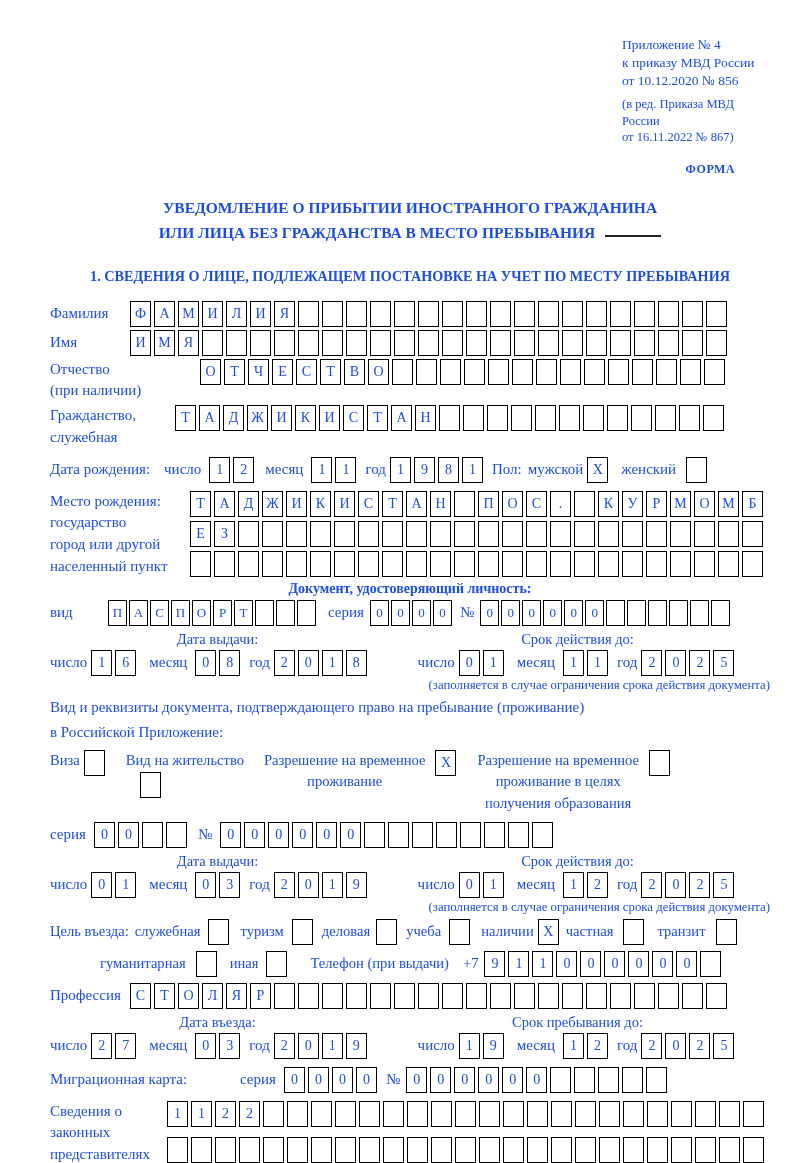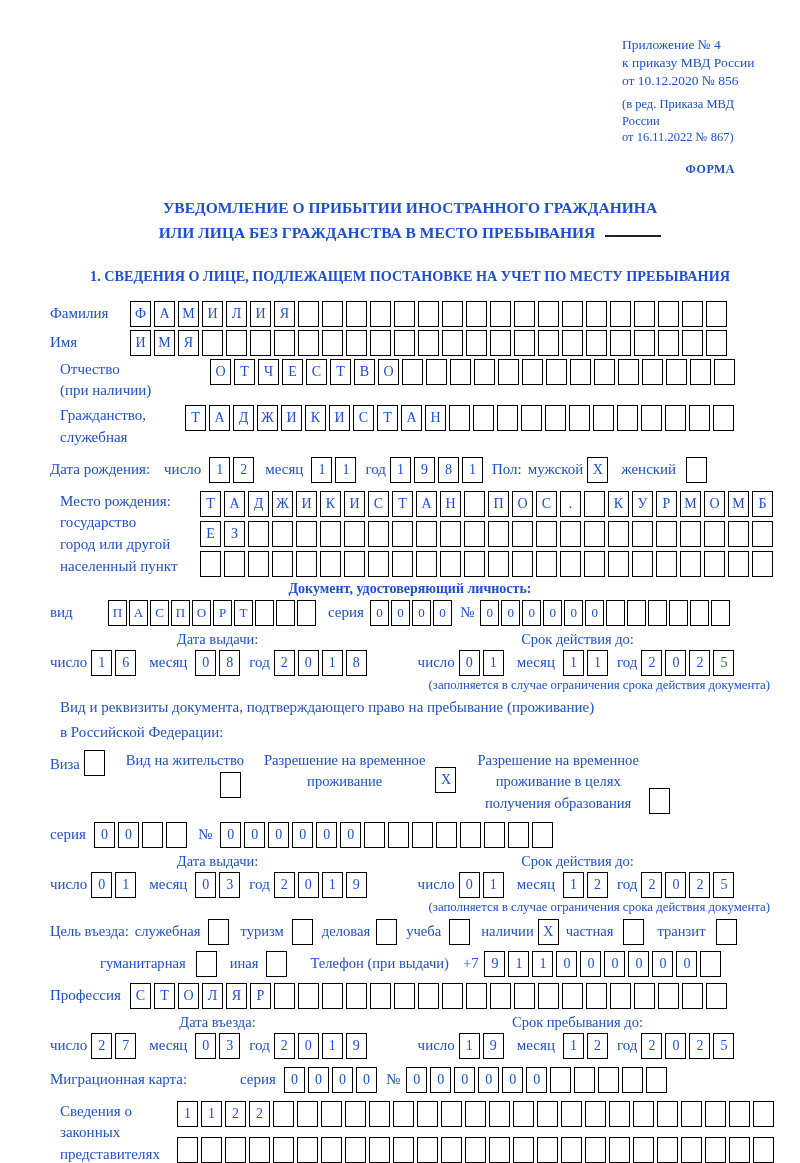--- a/index.html
+++ b/index.html
@@ -24,7 +24,7 @@
   .row{display:flex;align-items:center;margin-bottom:3px;}
   .row.top{align-items:flex-start;}
   .lab{flex:none;font-size:15px;line-height:1.3;}
-  .lab2{flex:none;font-size:15px;line-height:1.45;margin-left:10px;}
+  .lab2{flex:none;font-size:15px;line-height:1.45;}
   .w80{width:80px;}
   .w125{width:125px;}
   .w150{width:150px;}

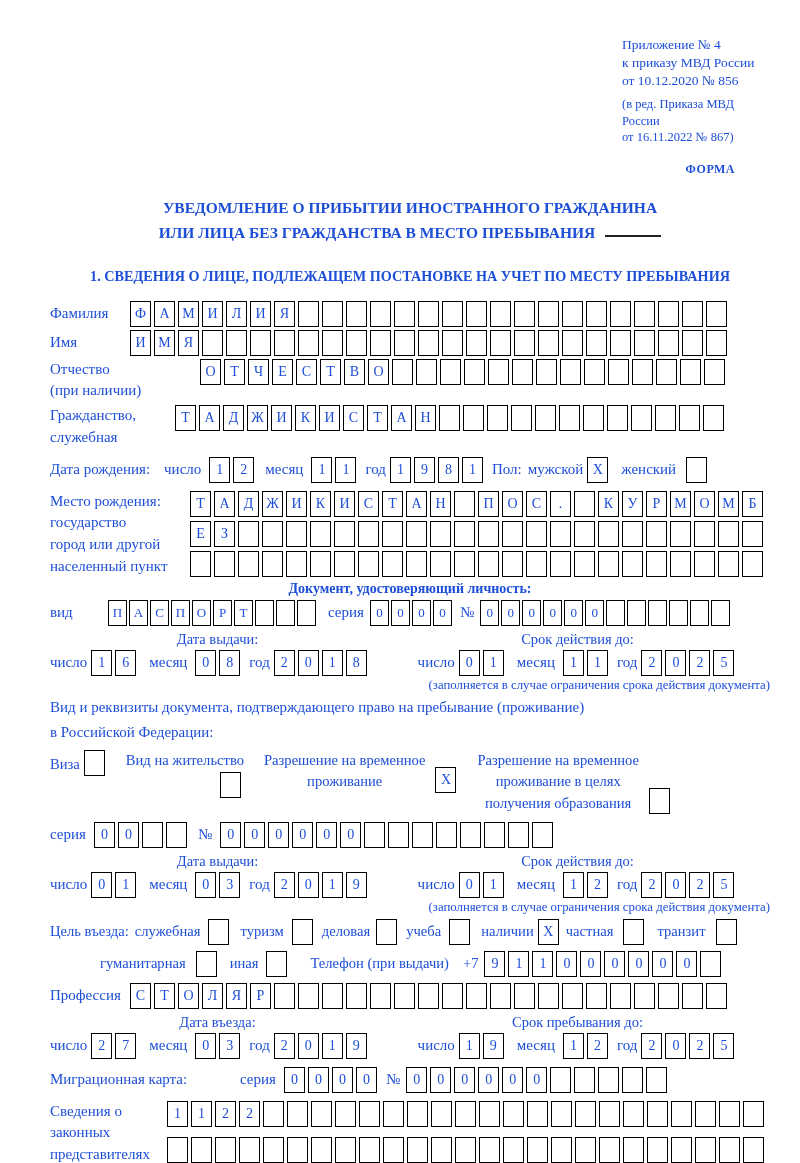--- a/index.html
+++ b/index.html
@@ -420,7 +420,7 @@
   <div class="note">(заполняется в случае ограничения срока действия документа)</div>
 
   <div class="lab2">Вид и реквизиты документа, подтверждающего право на пребывание (проживание)</div>
-  <div class="lab2" style="margin-top:4px;">в Российской Федерации:</div>
+  <div class="lab2" style="margin-top:4px;">в Российской Приложение:</div>
 
   <div class="permits">
     <div class="pitem">

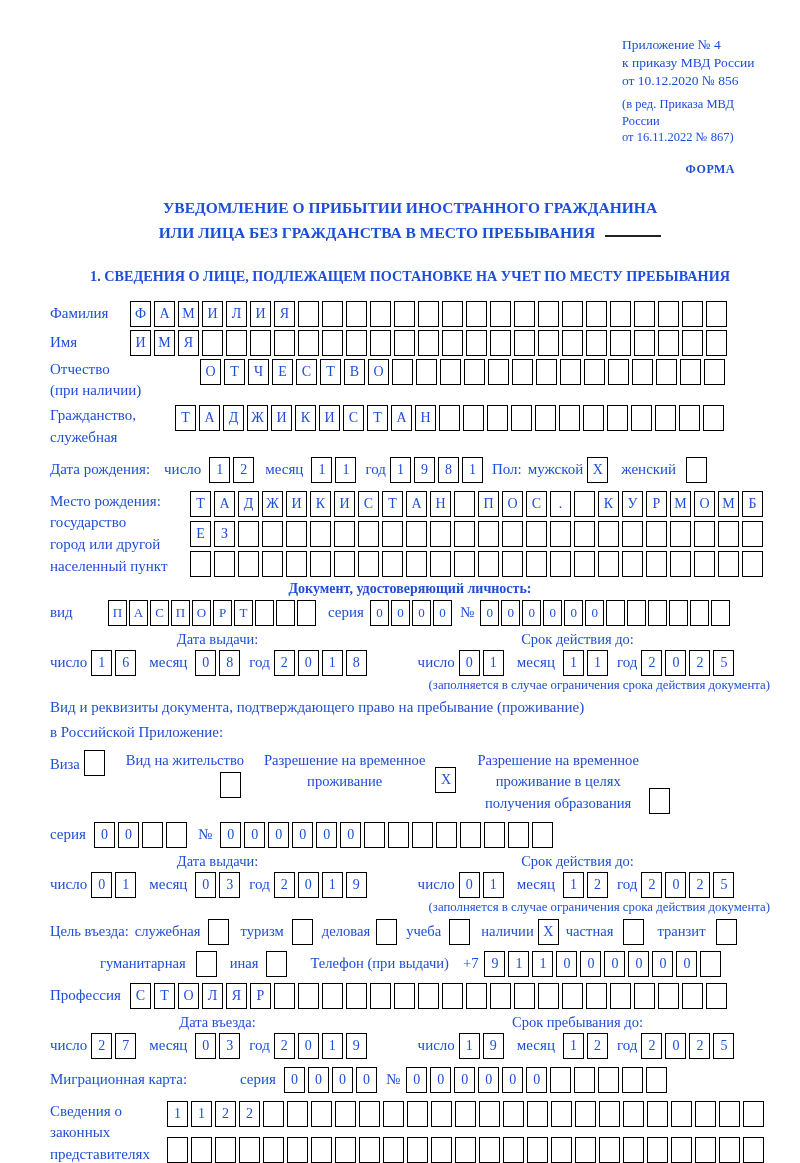--- a/index.html
+++ b/index.html
@@ -53,7 +53,7 @@
   .note{font-size:12.8px;text-align:right;margin-top:1px;margin-bottom:4px;}
   
   .permits{display:flex;align-items:flex-start;margin-top:6px;margin-bottom:8px;}
-  .pitem{display:flex;align-items:flex-end;}
+  .pitem{display:flex;align-items:flex-start;}
   .ptxt{text-align:center;font-size:14.6px;line-height:1.5;}
   
   .pb{display:flex;align-items:center;margin-bottom:6px;}

